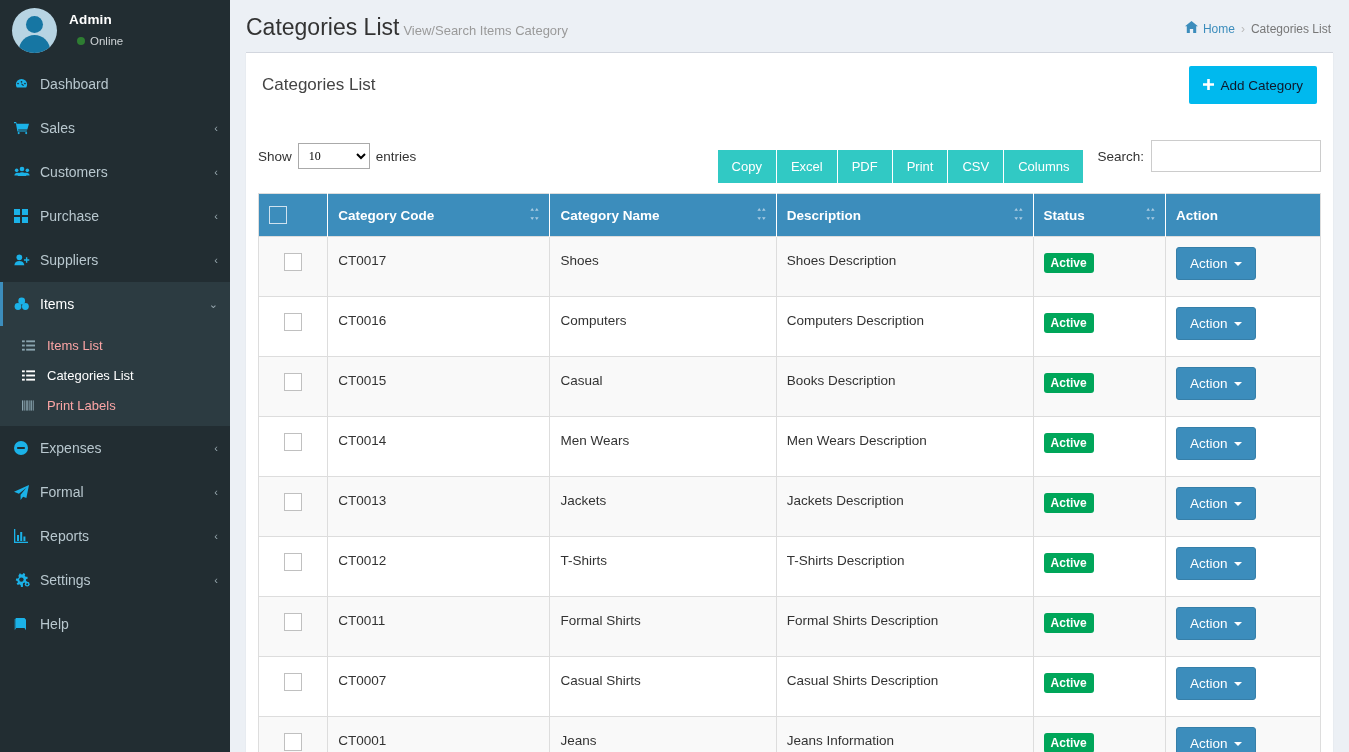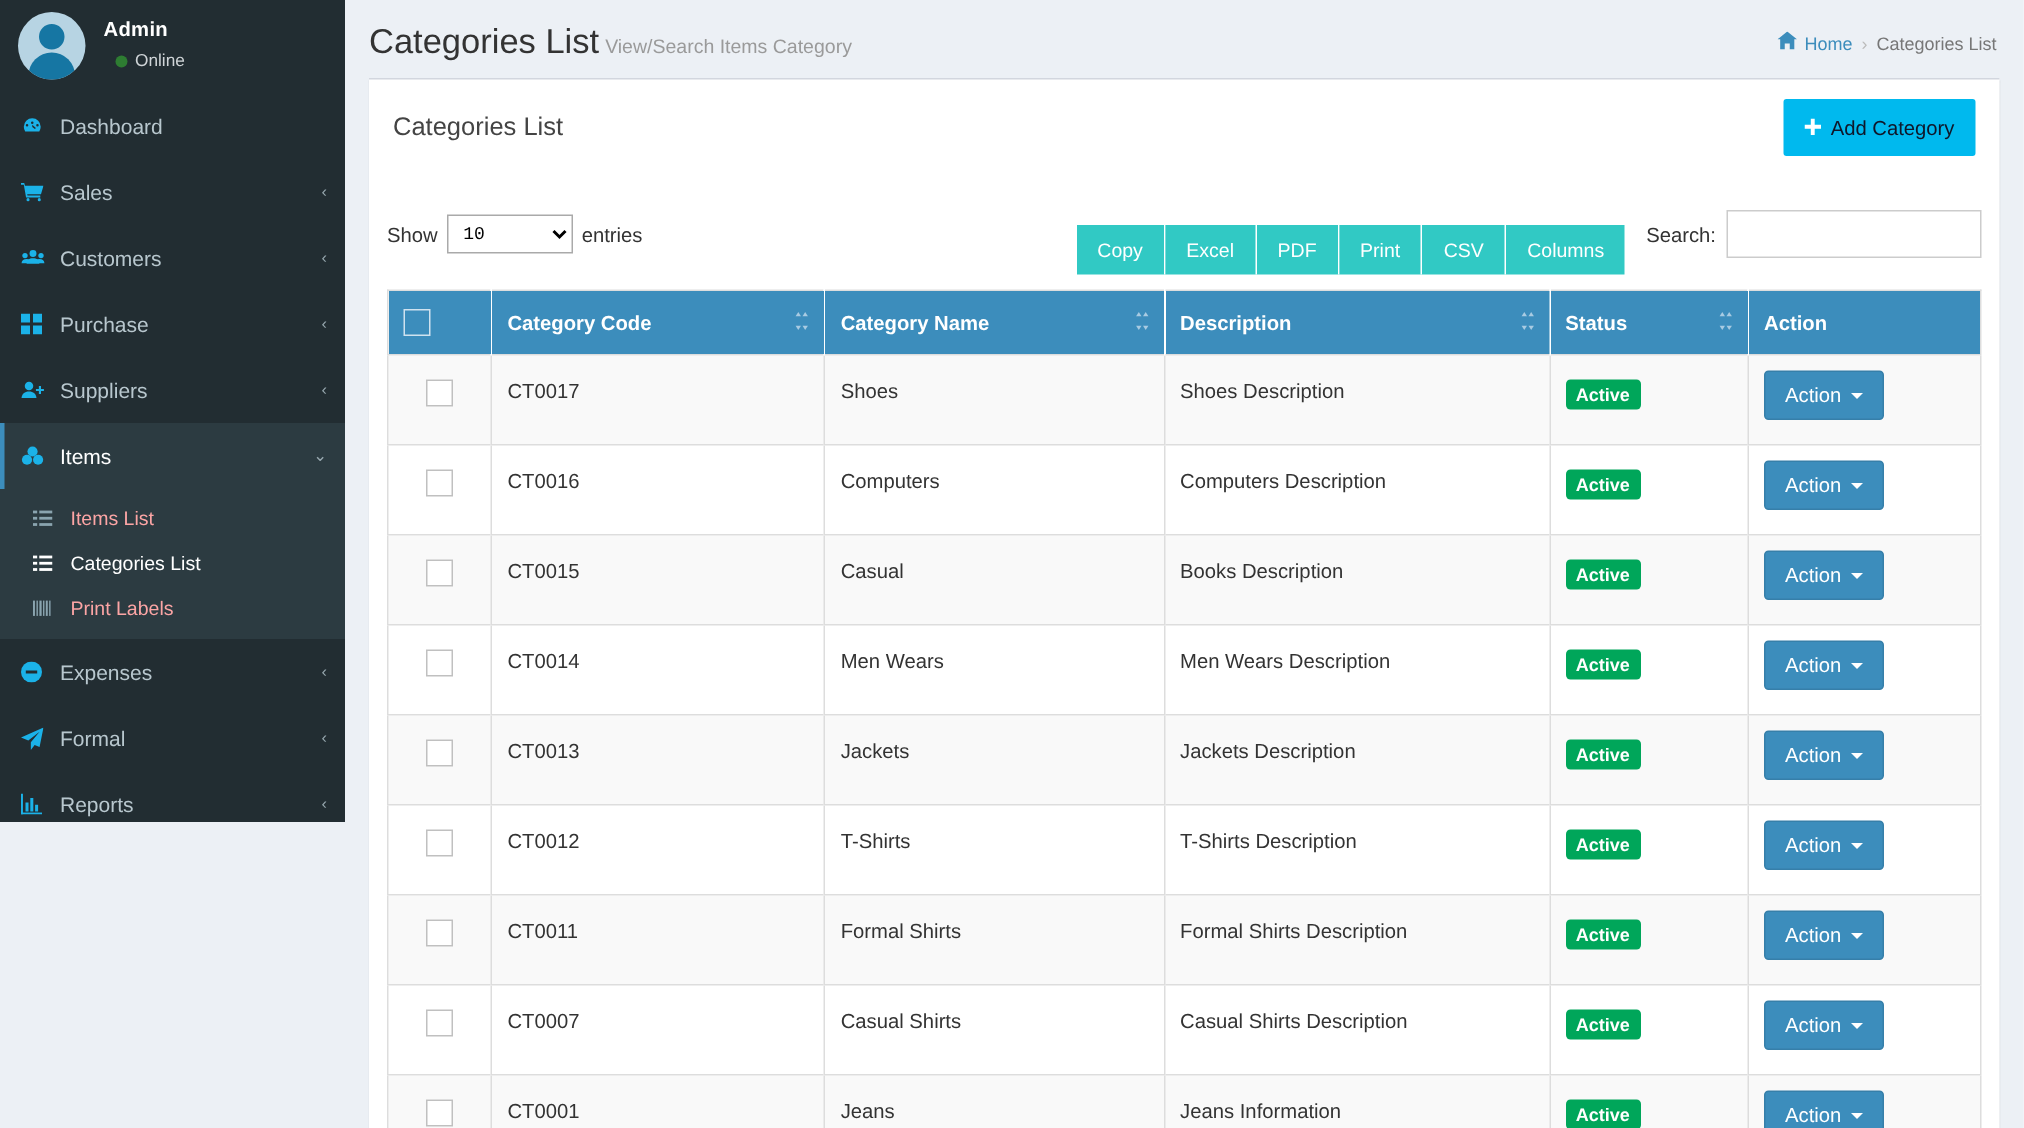--- a/index.html
+++ b/index.html
@@ -15,7 +15,7 @@
 
   
   .sidebar {
-    width: 230px; min-width: 230px; height: 548px;
+    width: 230px; min-width: 230px; height: 752px;
     background: #222d32;
     overflow: hidden;
   }

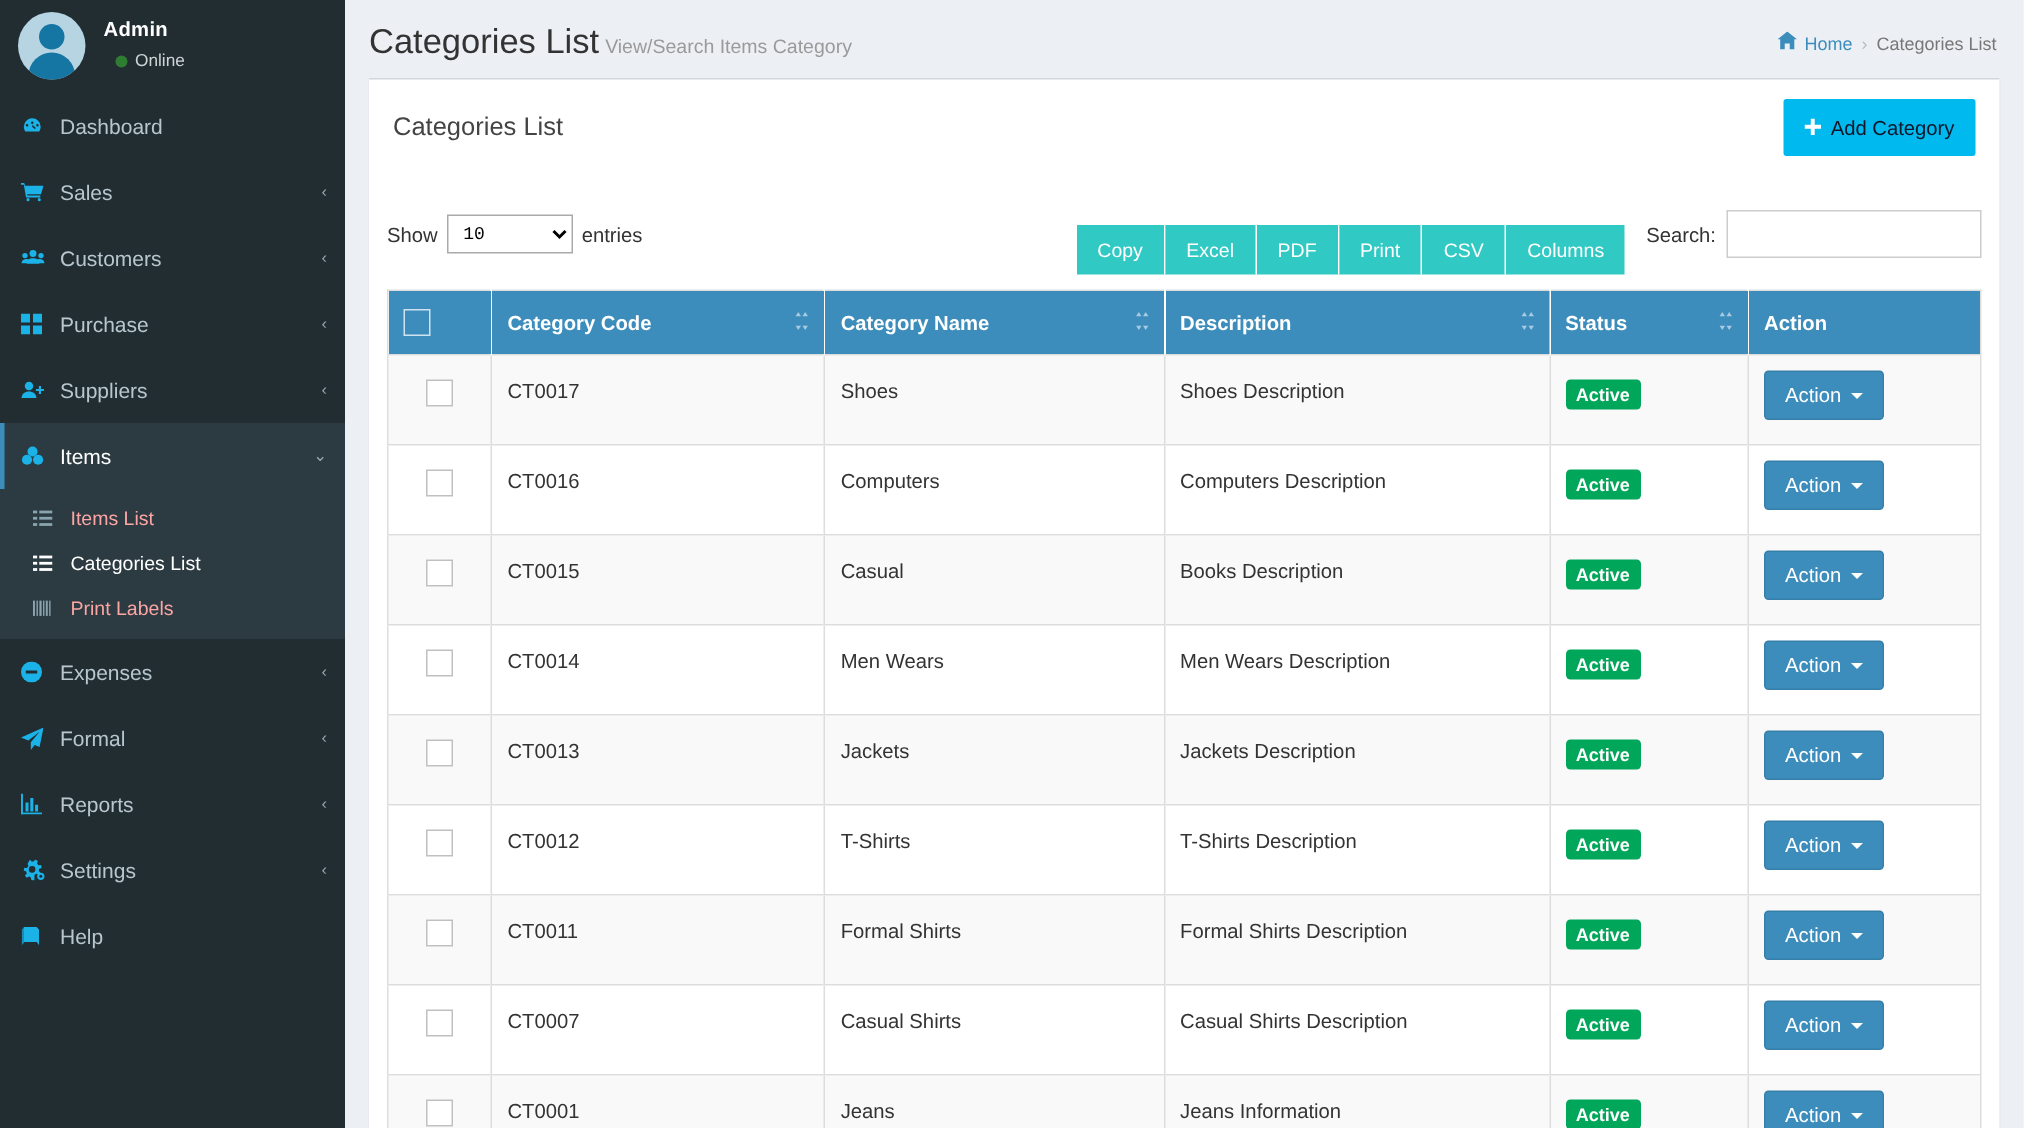--- a/index.html
+++ b/index.html
@@ -116,8 +116,8 @@
   .dt-top { display: flex; align-items: center; padding: 4px 0 10px 0; position: relative; min-height: 42px; }
   .dt-length { font-size: 13.5px; color: #333; display: flex; align-items: center; gap: 6px; }
   .dt-length select {
-    font-family: Liberation Mono, monospace; font-size: 12px; padding: 3px 2px 3px 6px;
-    border: 1px solid #aaa; background: #fff; height: 26px; width: 84px;
+    font-family: Liberation Serif, serif; font-size: 12px; padding: 3px 2px 3px 6px;
+    border: 1px solid #aaa; background: #fff; height: 26px; width: 72px;
   }
   .dt-buttons { margin-left: auto; display: flex; }
   .dt-btn {

